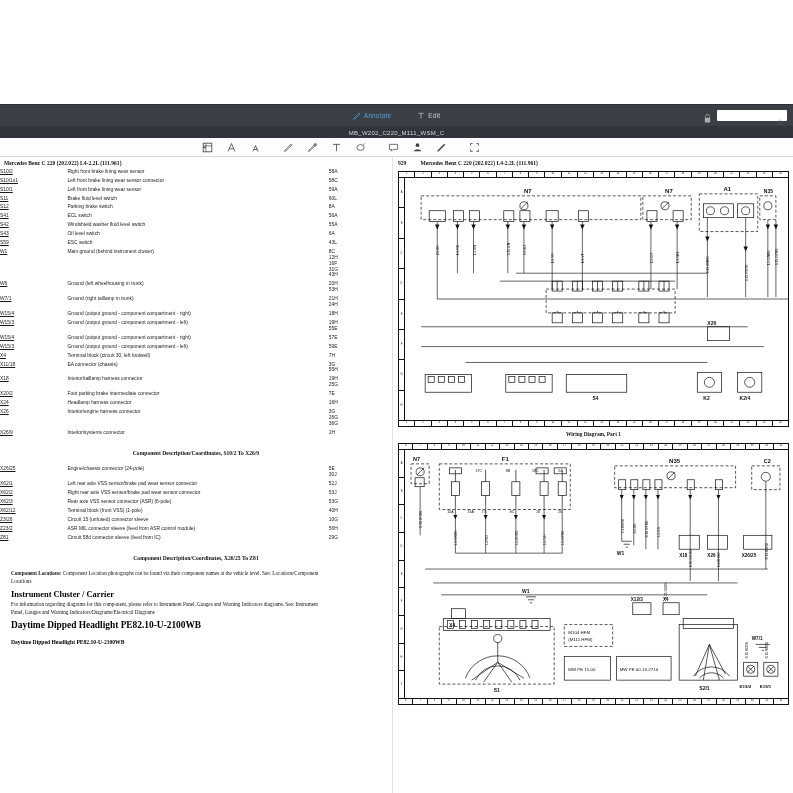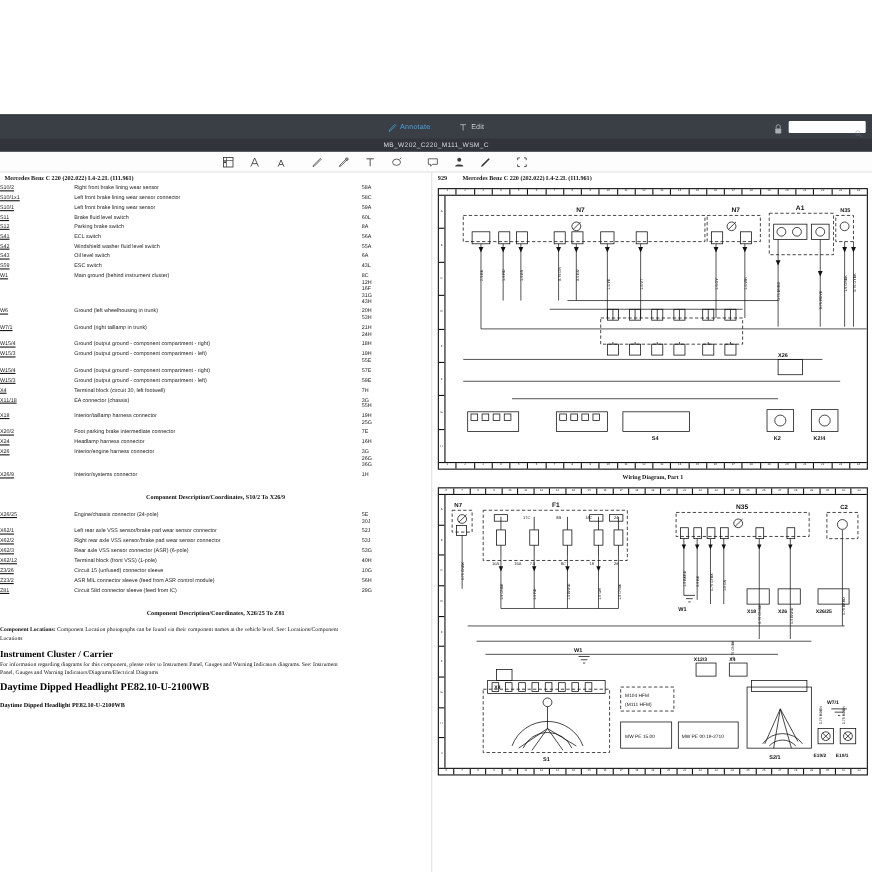--- a/index.html
+++ b/index.html
@@ -100,7 +100,7 @@
     padding:13px 0 9px 0;
   }
 
-  .prose { padding:0 0; }
+  .prose { padding:0 11px; }
   .prose p {
     margin:0 0 1px 0; font-family:"Liberation Serif", serif;
     font-size:5.2px; line-height:1.32; color:#111;

